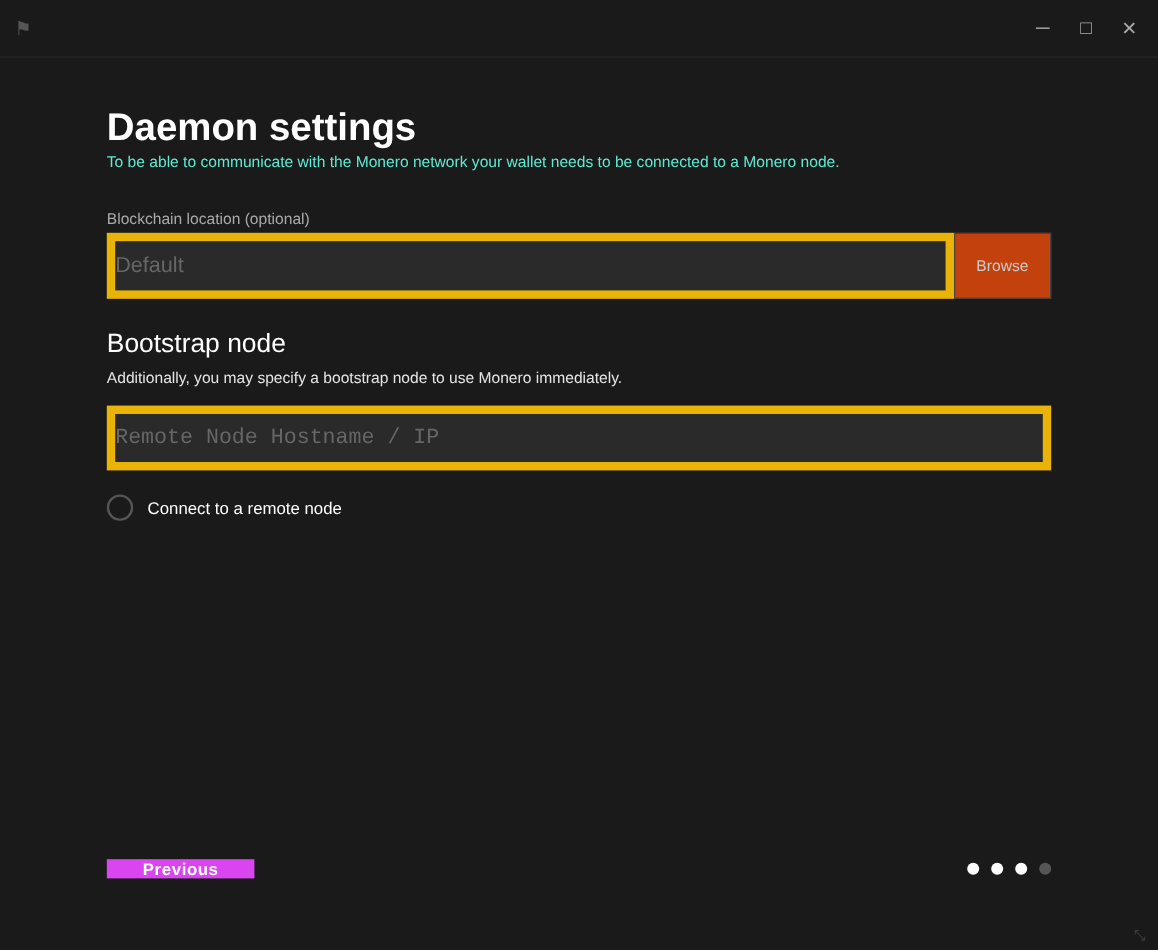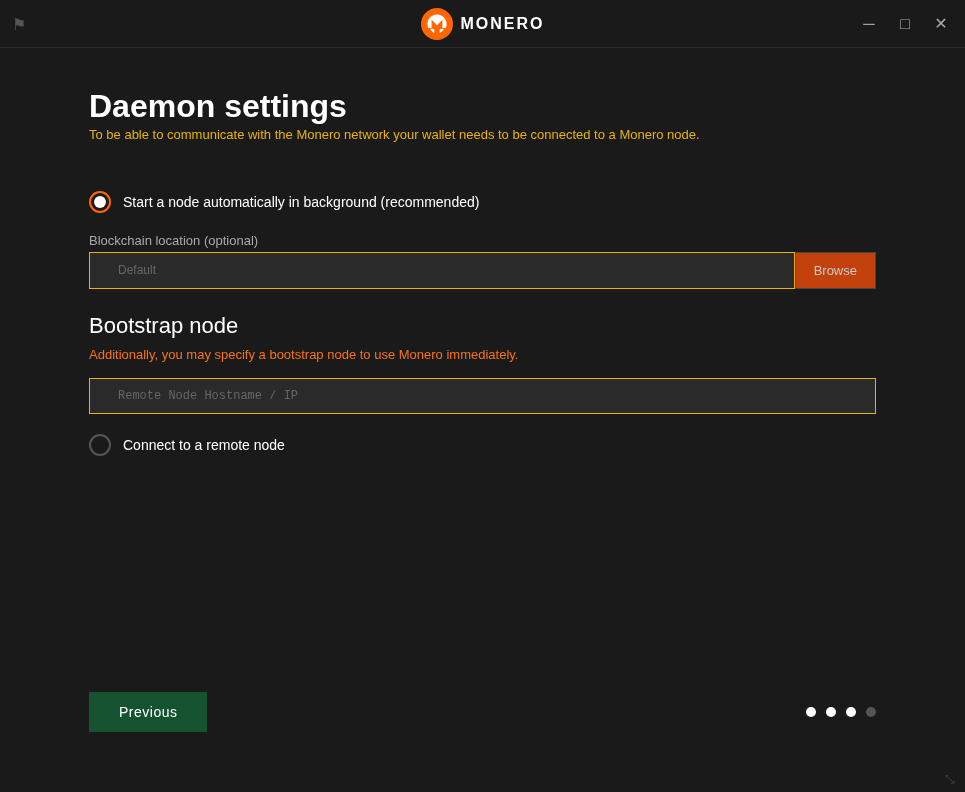--- a/index.html
+++ b/index.html
@@ -248,16 +248,6 @@
 
 <div class="titlebar">
   <div class="flag-btn">⚑</div>
-  <div class="titlebar-logo">
-
-    <svg class="monero-logo" viewBox="0 0 32 32" xmlns="http://www.w3.org/2000/svg">
-      <circle cx="16" cy="16" r="16" fill="#FF6600"></circle>
-      <path d="M16 6.4C10.7 6.4 6.4 10.7 6.4 16c0 1.4.3 2.7.8 3.9h3.4V11.7L16 17.3l5.4-5.6v8.2h3.4c.5-1.2.8-2.5.8-3.9C25.6 10.7 21.3 6.4 16 6.4z" fill="#ffffff"></path>
-      <path d="M11.5 20.8H9.1c.9 1.8 2.4 3.3 4.2 4.2v-3.4l-1.8-0.8z" fill="#ffffff"></path>
-      <path d="M20.5 20.8l-1.8.8v3.4c1.8-.9 3.3-2.4 4.2-4.2h-2.4z" fill="#ffffff"></path>
-    </svg>
-    <span class="titlebar-title">MONERO</span>
-  </div>
   <div class="titlebar-controls">
     <div class="titlebar-btn">─</div>
     <div class="titlebar-btn">□</div>

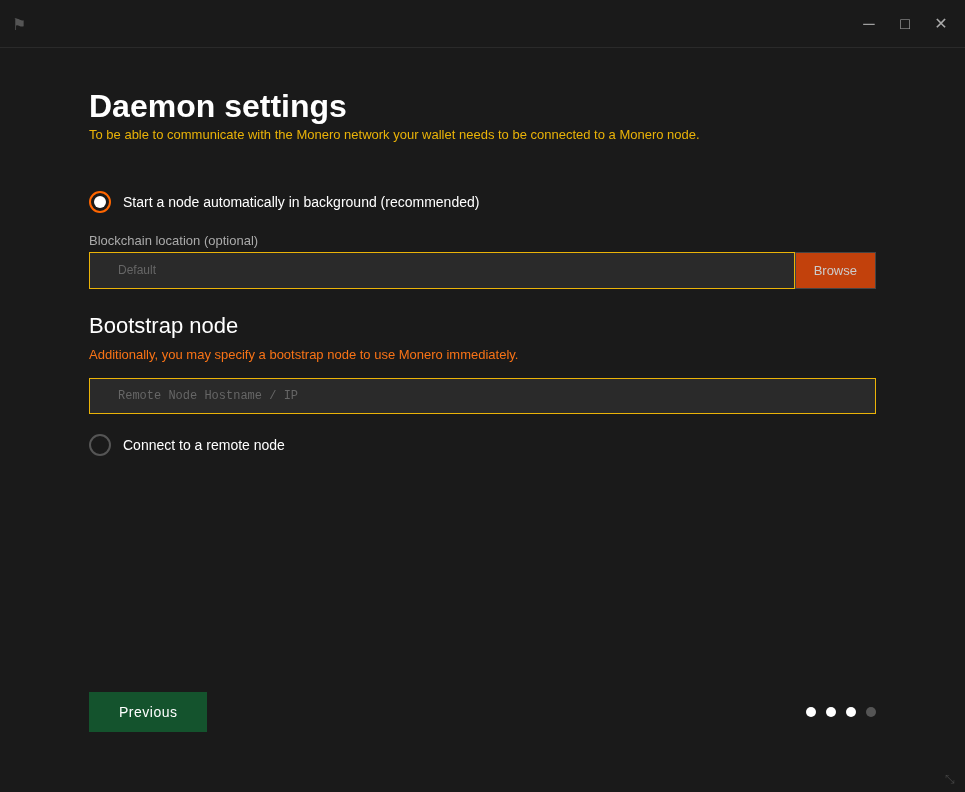--- a/index.html
+++ b/index.html
@@ -88,9 +88,9 @@
 
     .page-description {
       font-size: 13px;
-      color: #eab308;
+      color: #5eead4;
       line-height: 1.5;
-      margin-bottom: 46px;
+      margin-bottom: 30px;
       max-width: 760px;
     }
 

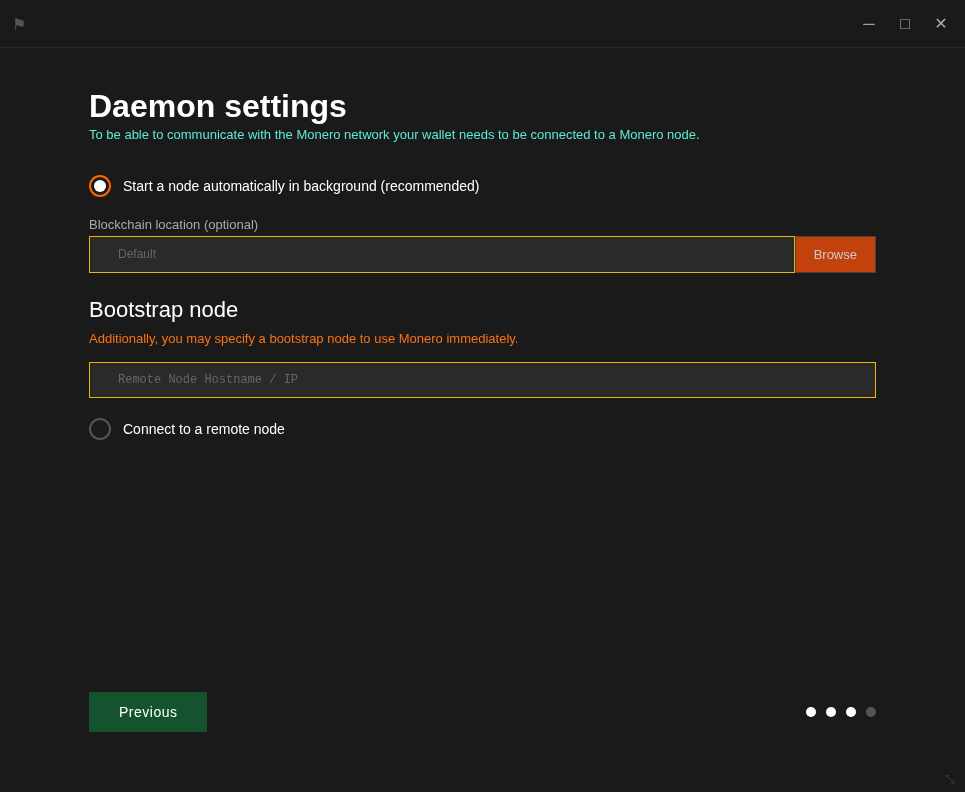--- a/index.html
+++ b/index.html
@@ -261,10 +261,6 @@
     <span>To be able to communicate with the Monero network your wallet needs to be connected to a Monero node.</span><br>
   </p>
 
-  <div class="radio-option">
-    <div class="radio-circle selected"></div>
-    <span class="radio-label">Start a node automatically in background (recommended)</span>
-  </div>
 
   <div>
     <div class="field-label">Blockchain location (optional)</div>

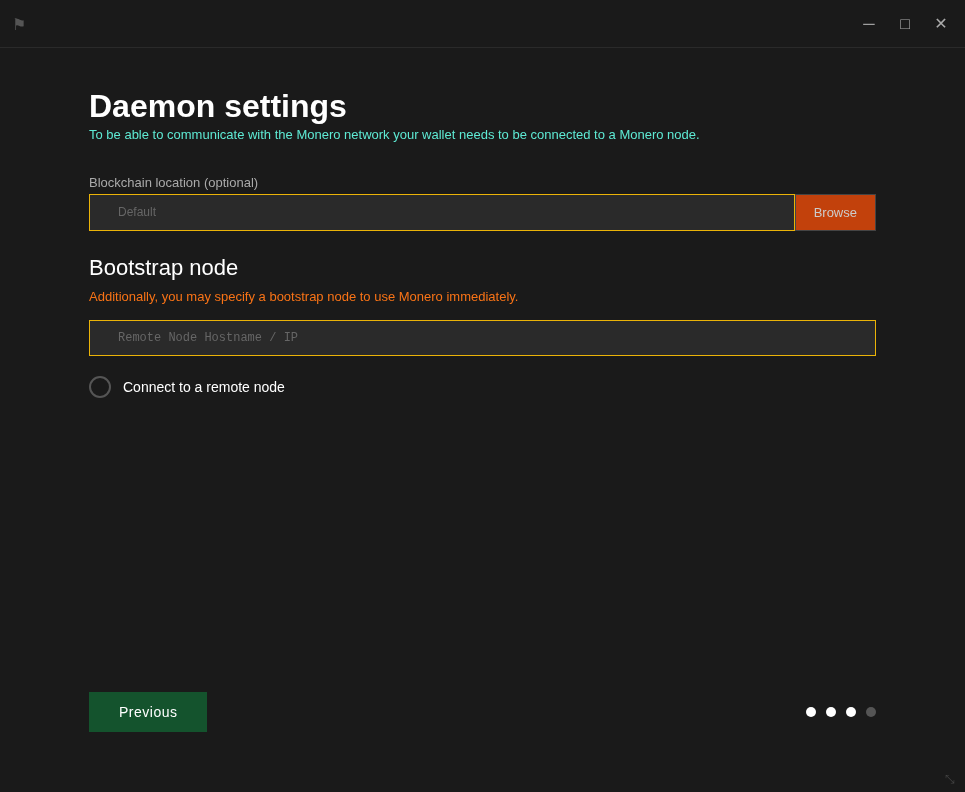--- a/index.html
+++ b/index.html
@@ -146,10 +146,10 @@
 
     .text-input {
       background: #2a2a2a;
-      border: 1px solid #eab308;
+      border: 7px solid #eab308;
       color: #888888;
-      padding: 10px 28px;
-      font-size: 12px;
+      padding: 10px 0;
+      font-size: 18px;
       outline: none;
       flex: 1;
     }

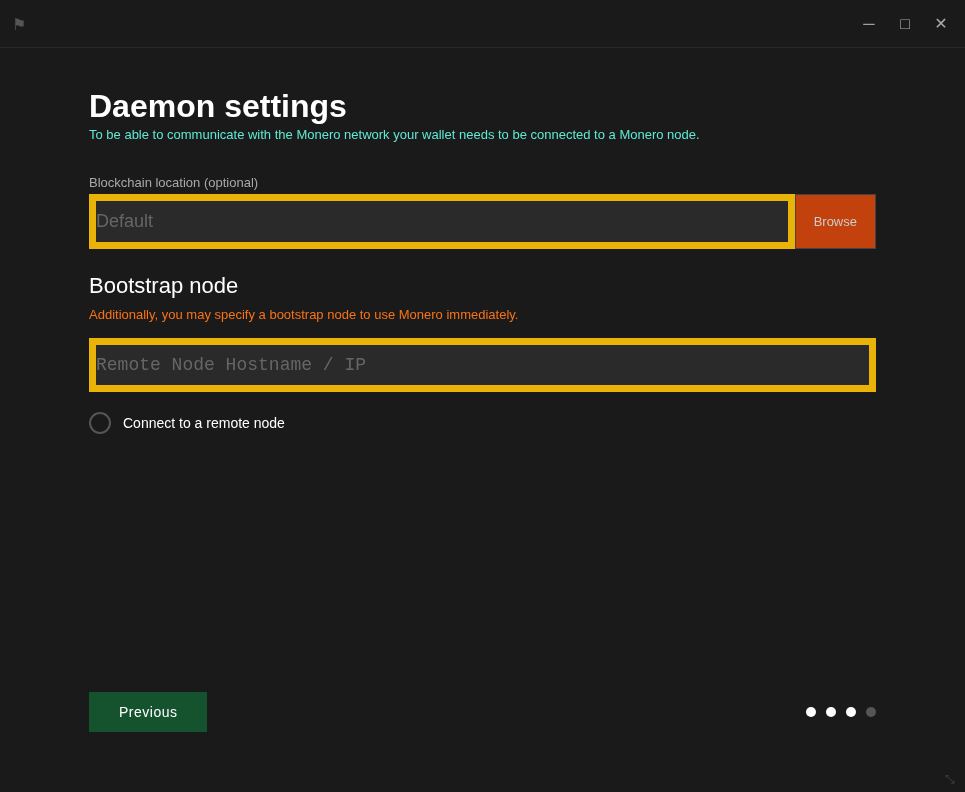--- a/index.html
+++ b/index.html
@@ -176,7 +176,7 @@
 
     .section-description {
       font-size: 13px;
-      color: #f97316;
+      color: #e5e5e5;
       margin-bottom: 16px;
     }
 

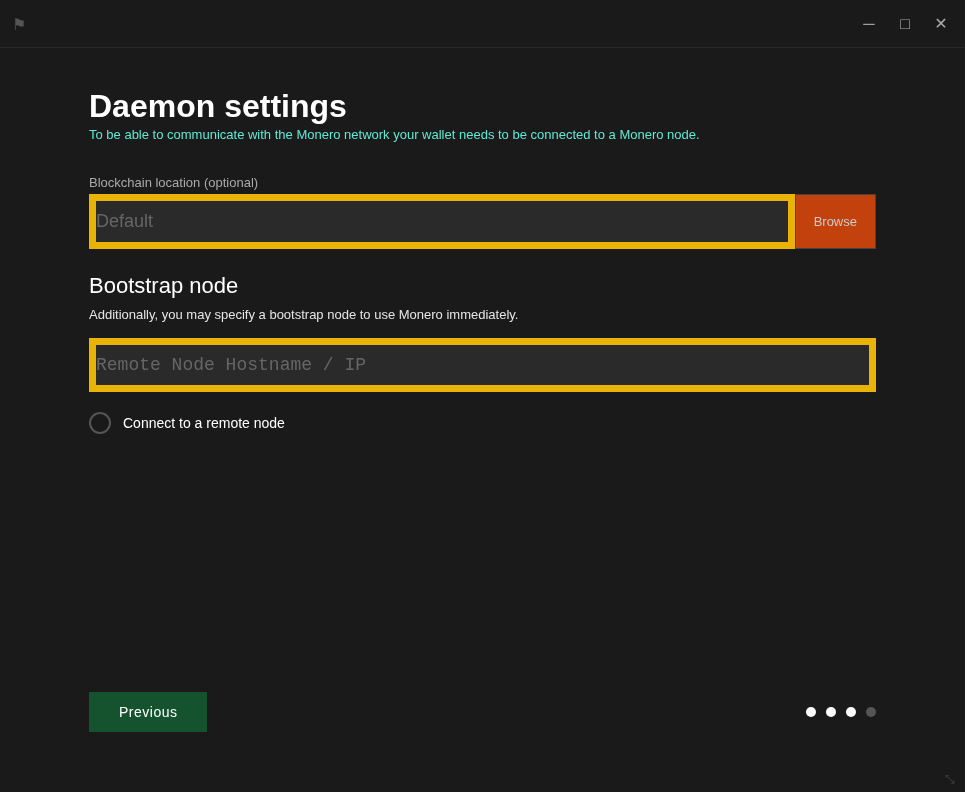--- a/index.html
+++ b/index.html
@@ -216,12 +216,12 @@
     }
 
     .nav-btn {
-      background: #14532d;
+      background: #d946ef;
       color: #ffffff;
       border: none;
-      padding: 12px 30px;
+      padding: 0 30px;
       font-size: 14px;
-      font-weight: normal;
+      font-weight: bold;
       cursor: pointer;
       letter-spacing: 0.5px;
     }

